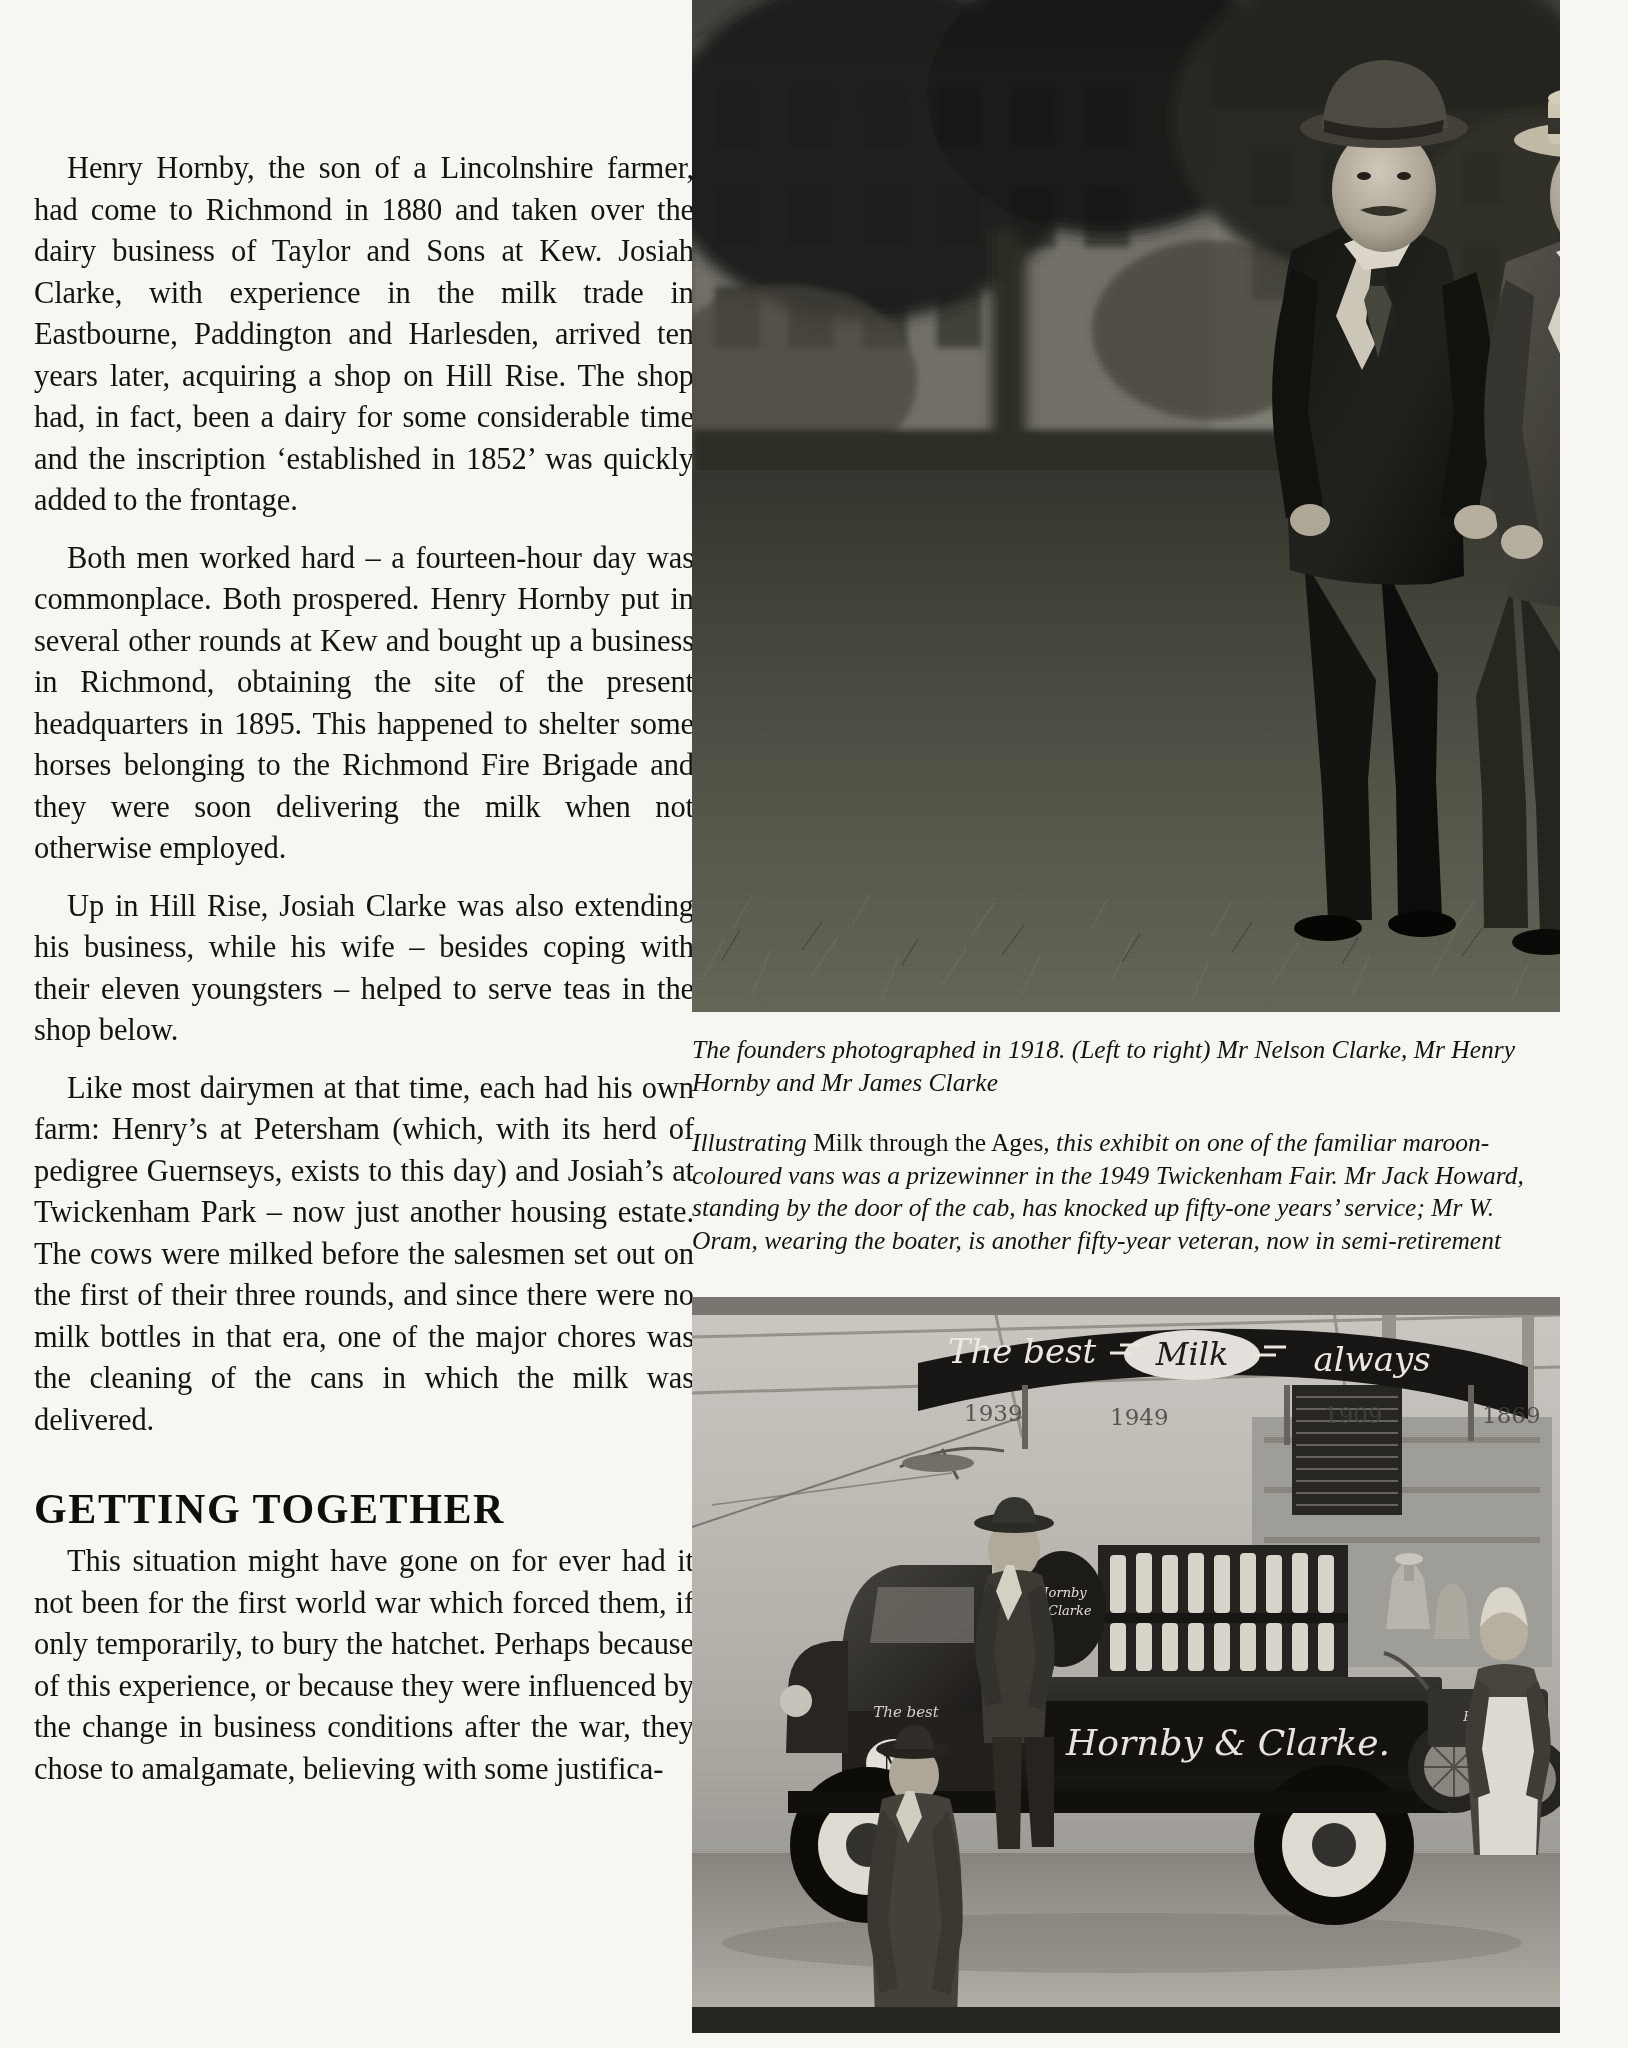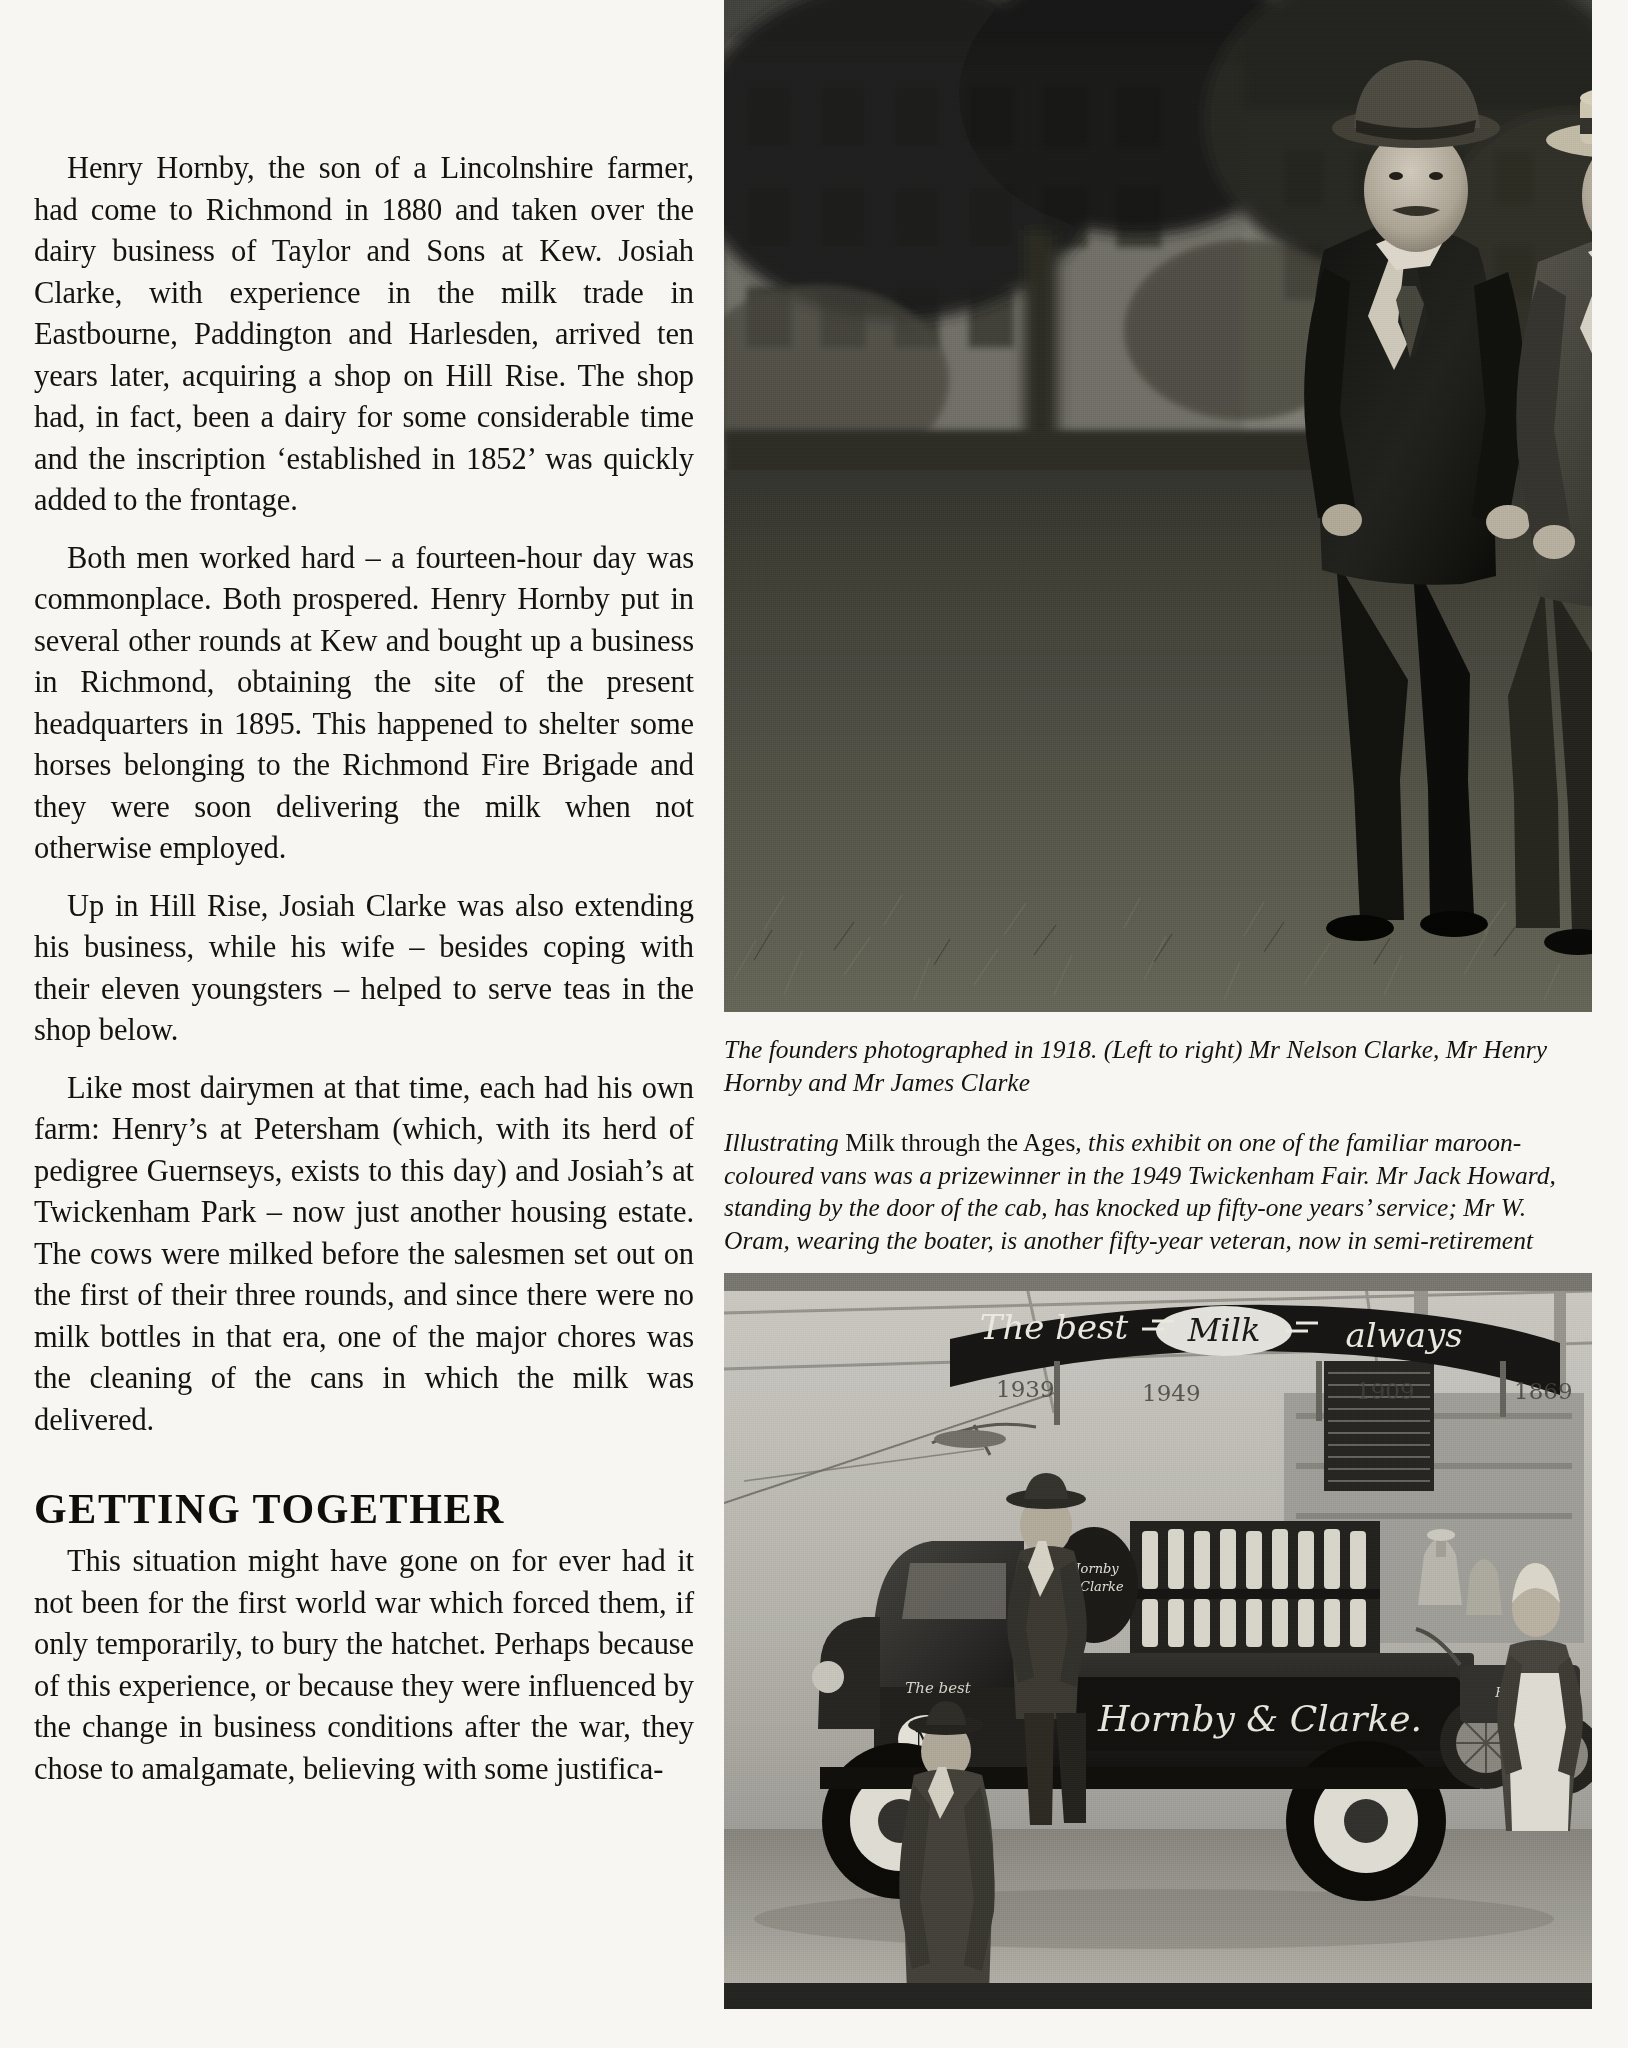--- a/index.html
+++ b/index.html
@@ -49,7 +49,7 @@
   
   .right-col {
     position: absolute;
-    left: 724px; top: 0px;
+    left: 692px; top: 0px;
     width: 868px;
   }
 

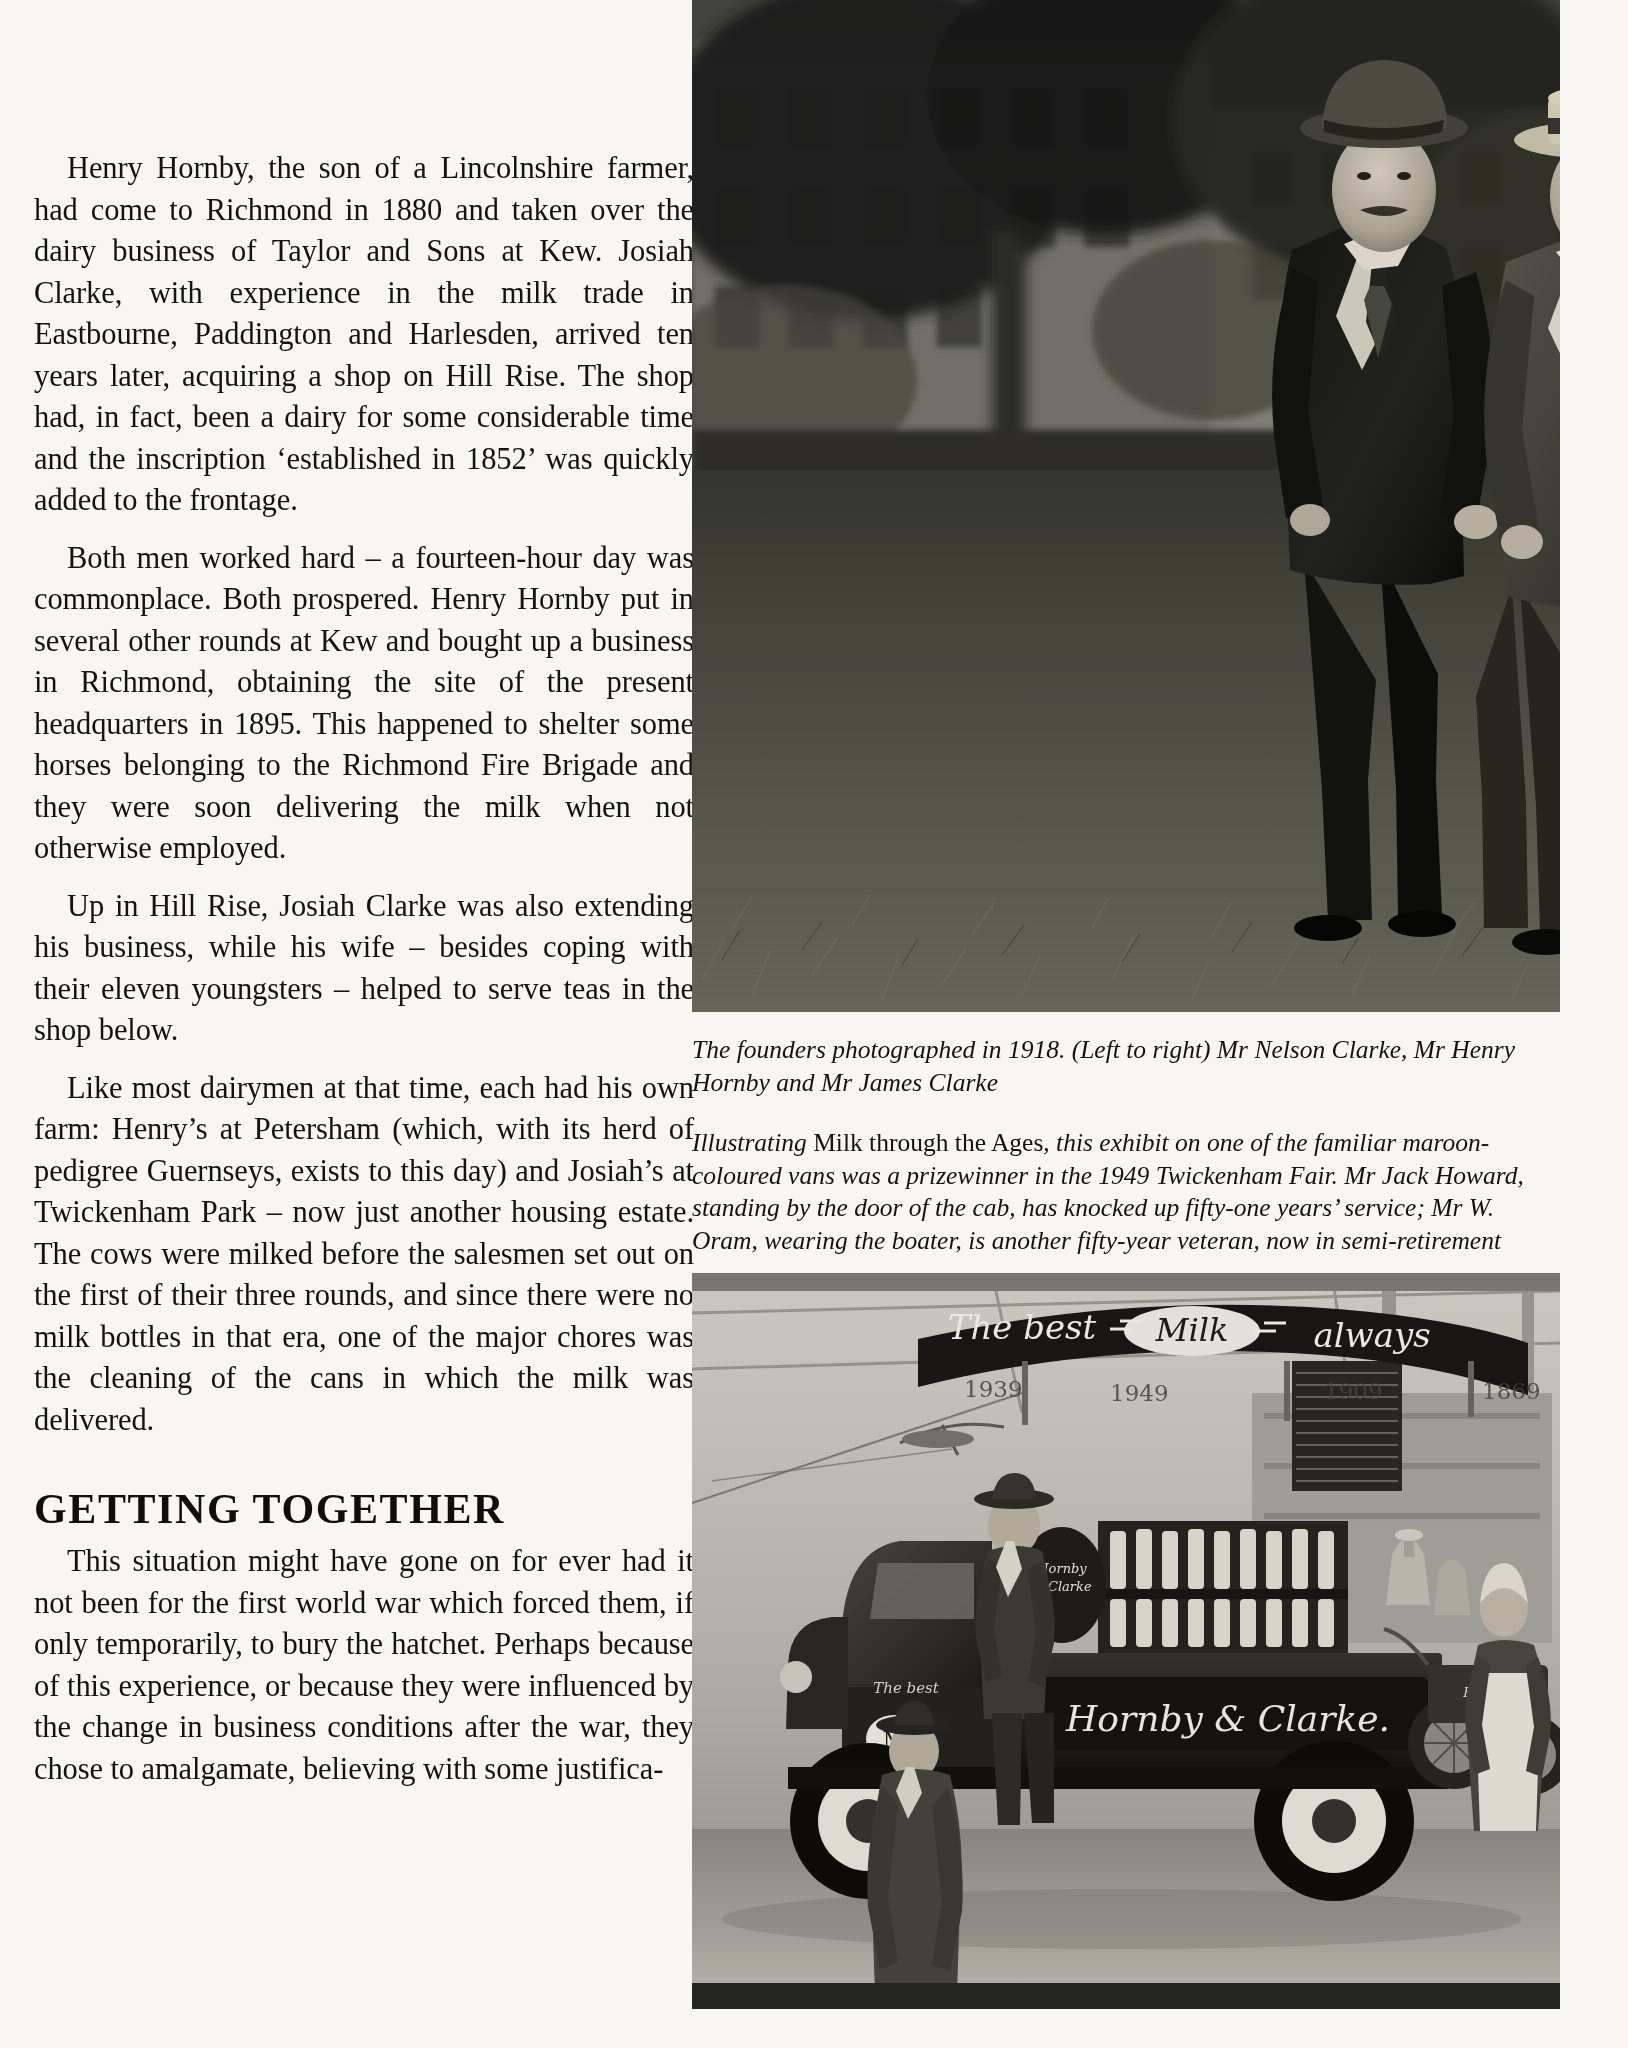--- a/index.html
+++ b/index.html
@@ -86,7 +86,7 @@
     text-align: left;
   }
   .caption-1 { margin-top: 22px; }
-  .caption-2 { margin-top: 28px; margin-bottom: 16px; }
+  .caption-2 { margin-top: 28px; margin-bottom: 40px; }
   .caption .roman { font-style: normal; }
   .caption .ital { font-style: italic; }
 </style>

